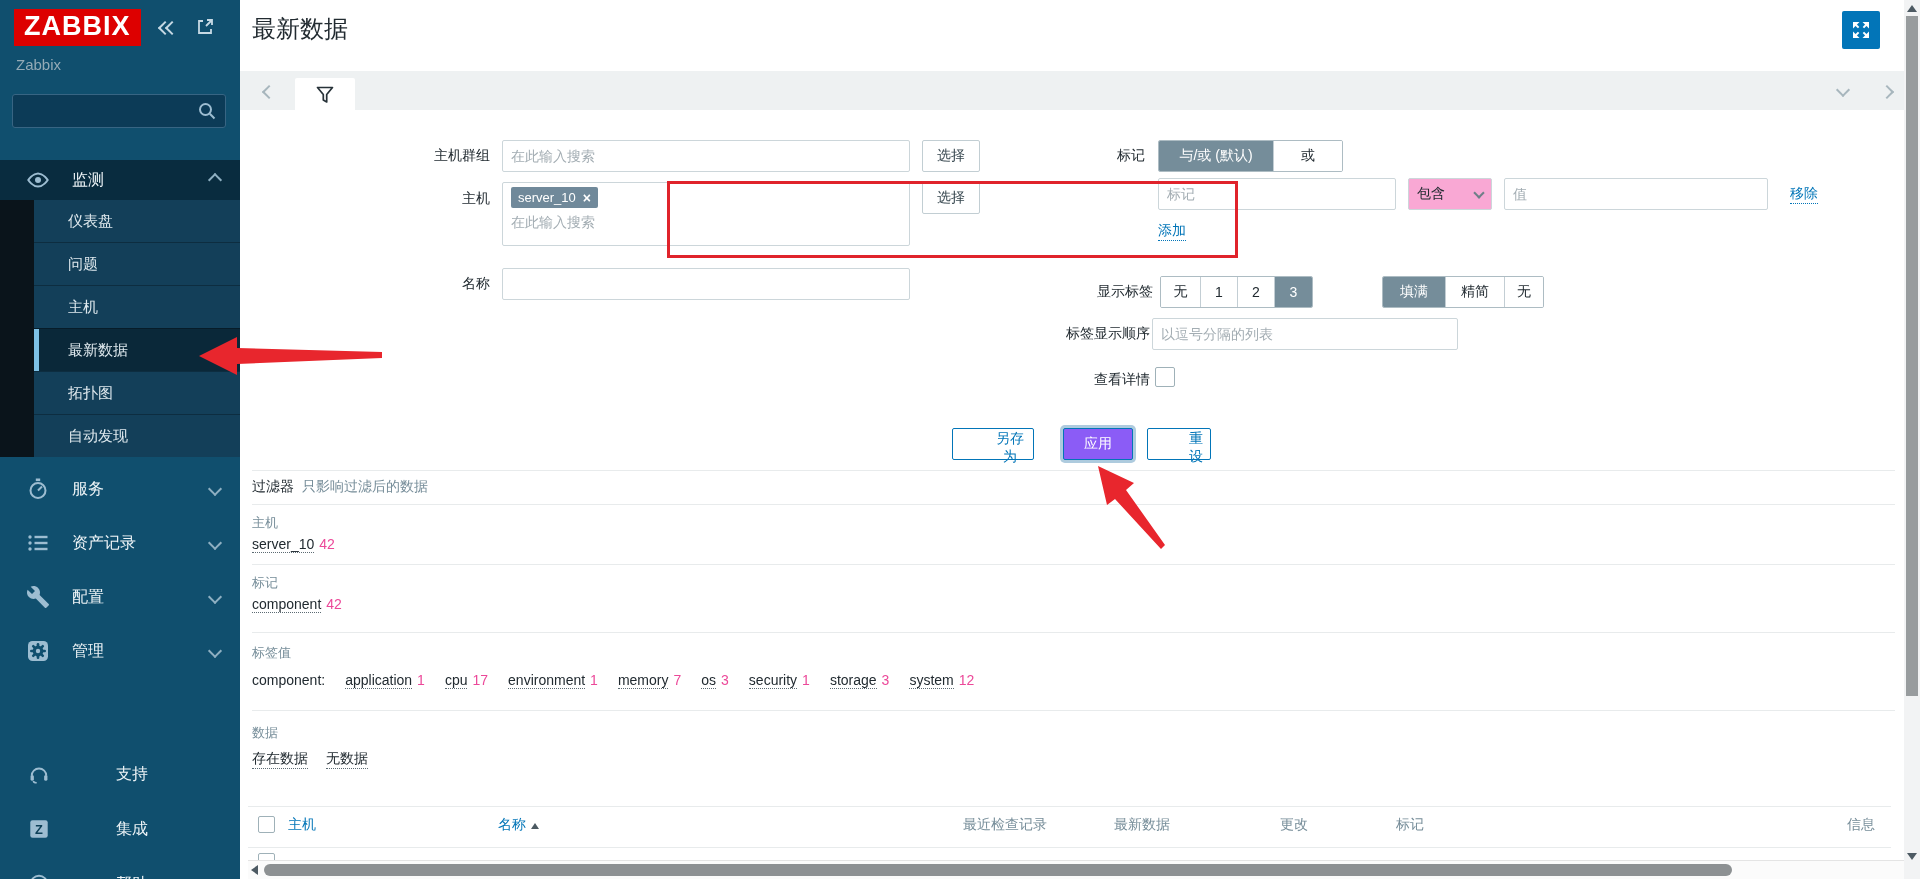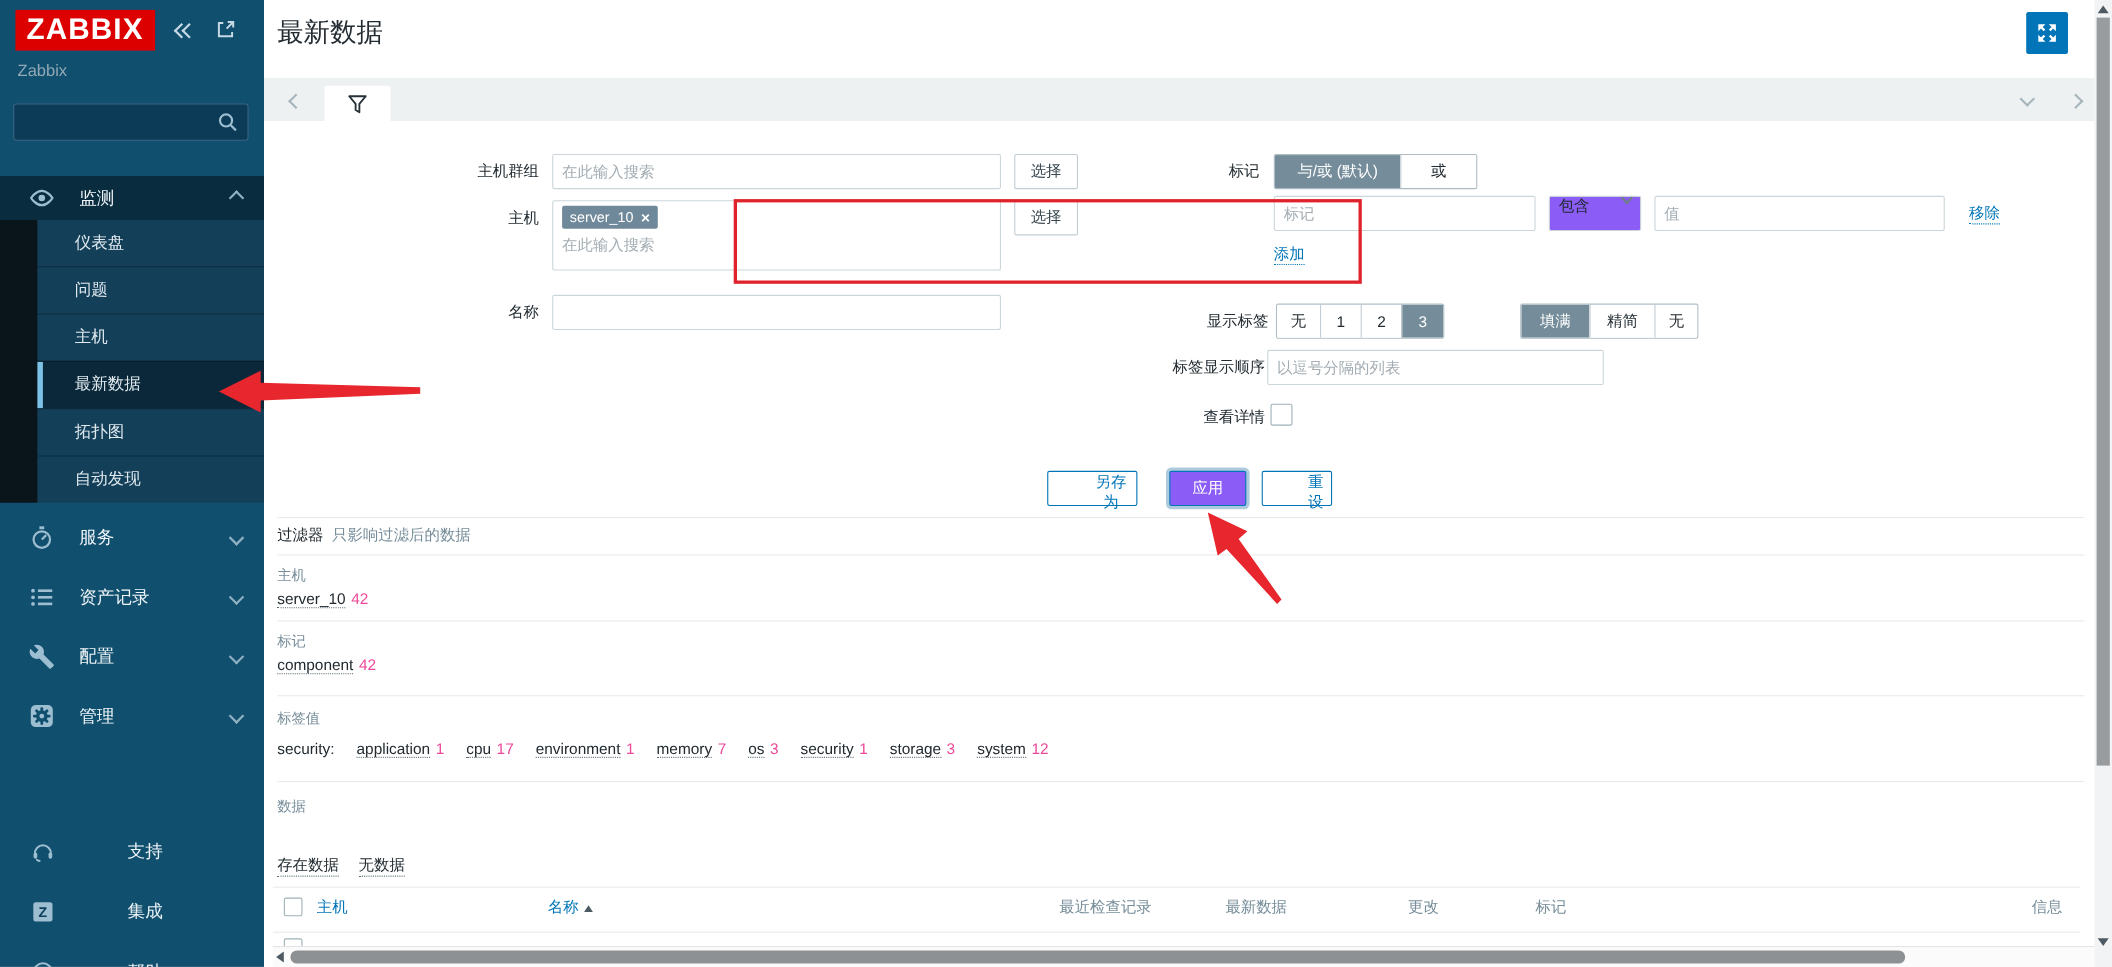--- a/index.html
+++ b/index.html
@@ -64,8 +64,8 @@
             border-left:1px solid #c3ced4;cursor:pointer;font-size:14px;}
   .seg span:first-child{border-left:none;}
   .seg span.on{background:#758d9a;color:#fff;}
-  .sel-box{position:absolute;height:32px;border:1px solid #ccd6da;border-radius:2px;background:#8b5cf6;
-           box-sizing:border-box;display:flex;padding:0 8px;cursor:pointer;}
+  .sel-box{position:absolute;height:32px;border:1px solid #ccd6da;border-radius:2px;background:#f9a8d4;
+           box-sizing:border-box;display:flex;align-items:center;padding:0 8px;cursor:pointer;}
   .sel-box .cv{border-color:#6e7f88;margin-left:auto;margin-top:-3px;}
   .lnk{color:#0275b8;border-bottom:1px dotted #0275b8;cursor:pointer;text-decoration:none;}
   .chk{position:absolute;width:20px;height:20px;background:#fff;border:1px solid #9fb1b8;

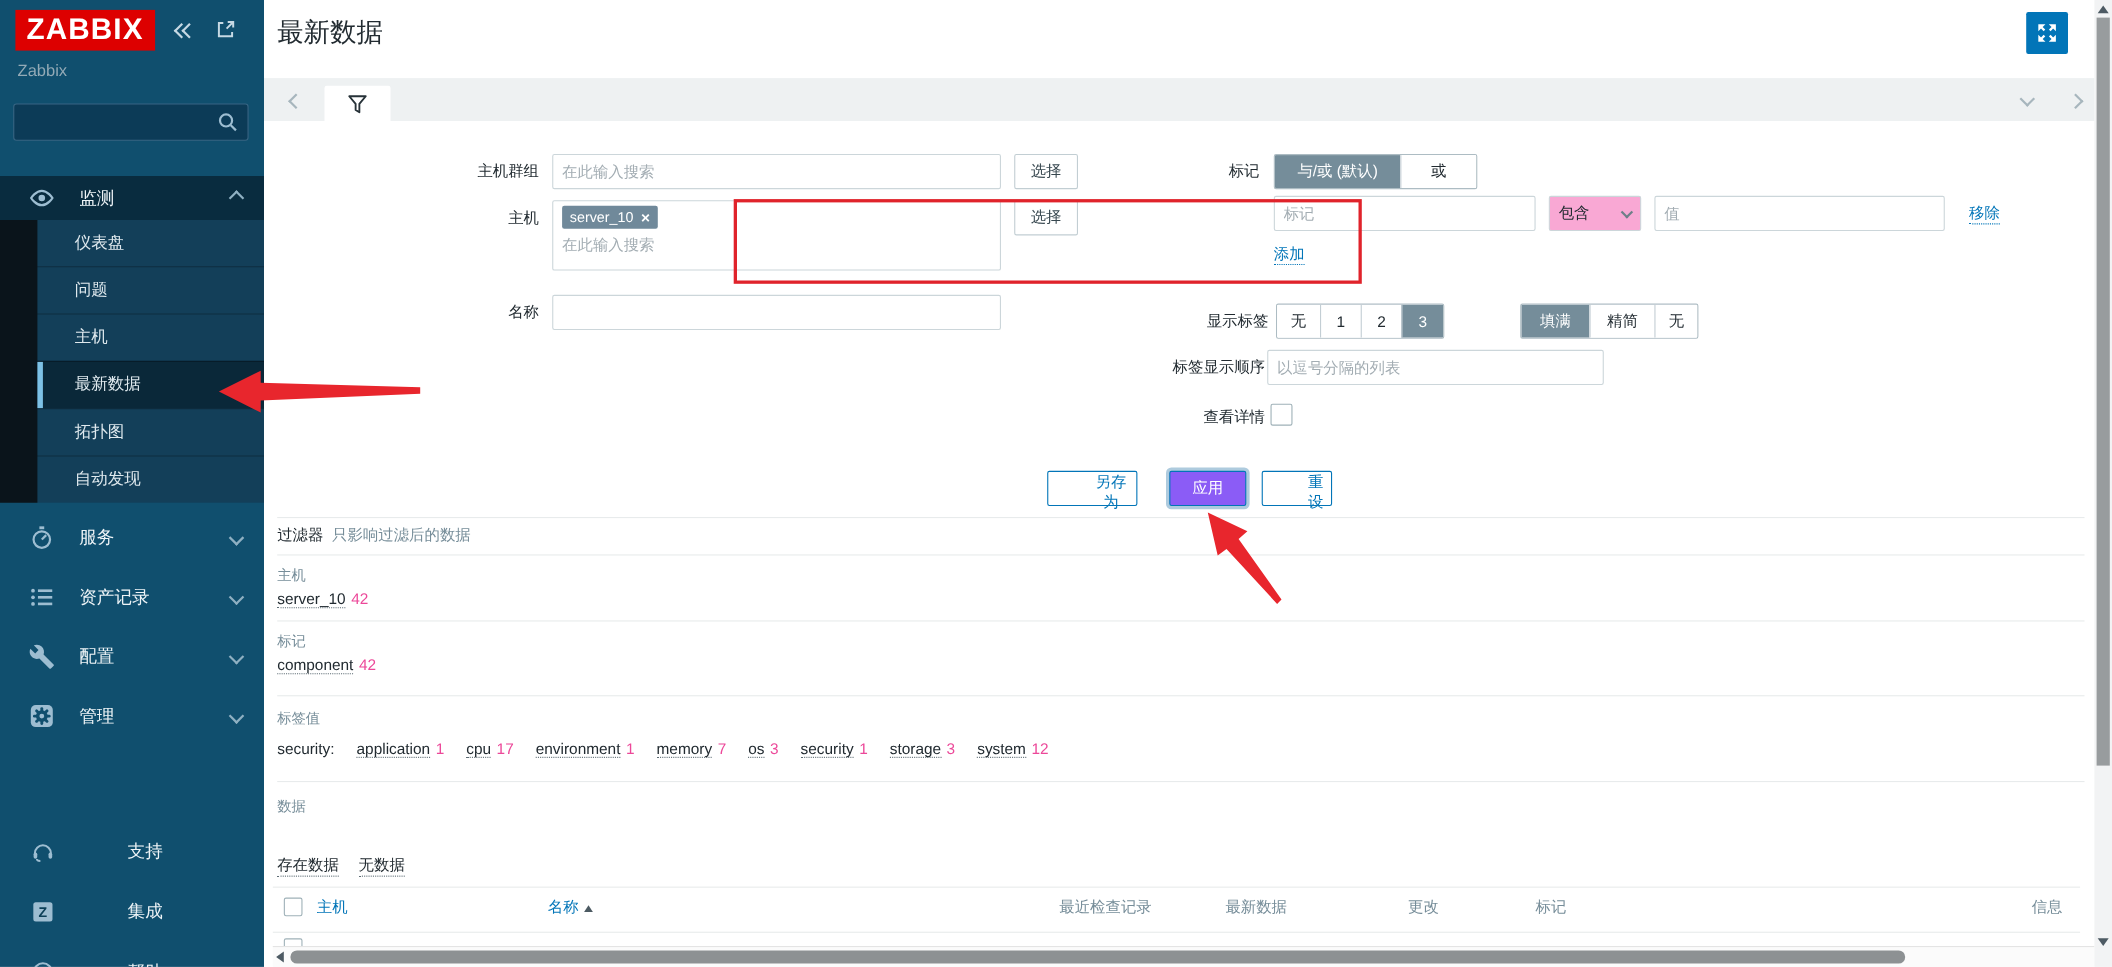--- a/index.html
+++ b/index.html
@@ -337,7 +337,7 @@
 
   <div class="sec-label" style="top:644px;">标签值</div>
   <div style="position:absolute;left:12px;top:672px;display:flex;gap:20px;">
-    <span>security:</span>
+    <span>component:</span>
     <span><span class="dotted">application</span><span class="cnt">1</span></span>
     <span><span class="dotted">cpu</span><span class="cnt">17</span></span>
     <span><span class="dotted">environment</span><span class="cnt">1</span></span>

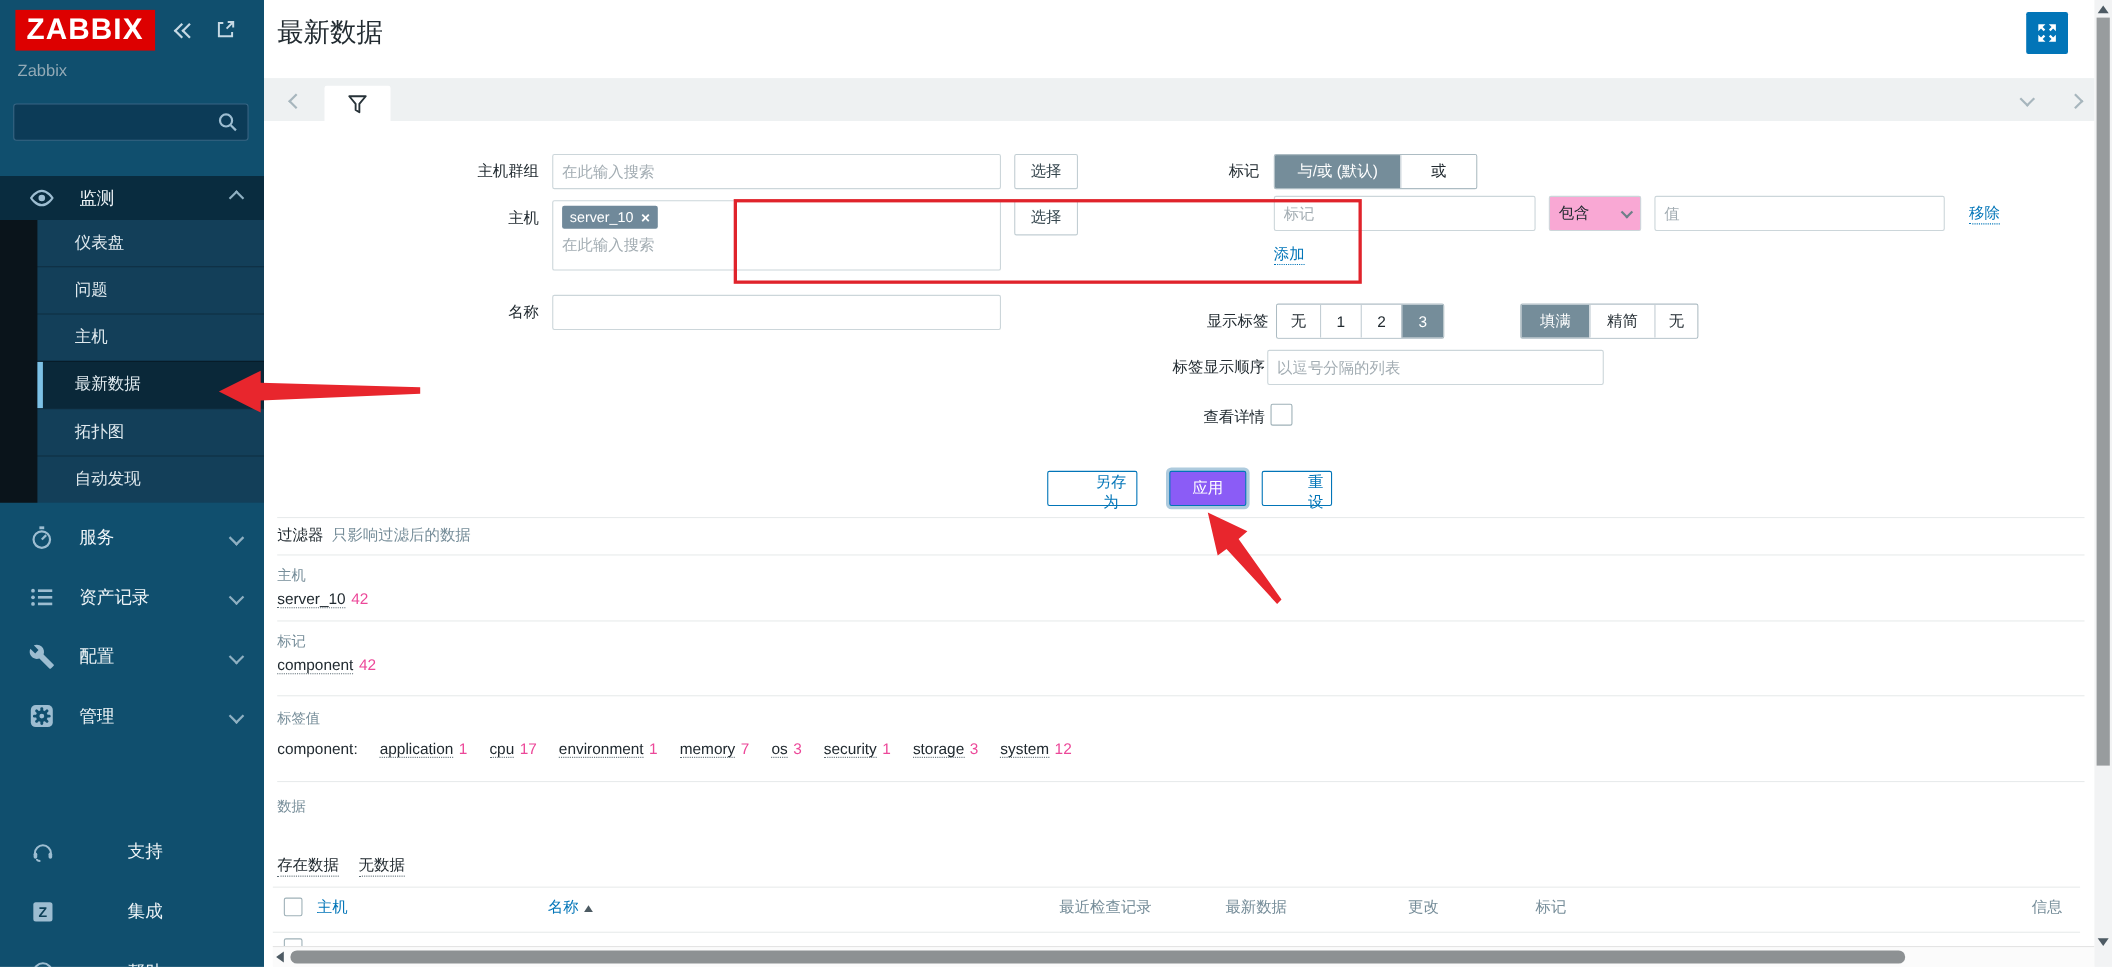--- a/index.html
+++ b/index.html
@@ -350,7 +350,7 @@
   <div class="hline" style="top:710px;"></div>
 
   <div class="sec-label" style="top:724px;">数据</div>
-  <div style="position:absolute;left:12px;top:750px;display:flex;gap:18px;margin-top:28px;">
+  <div style="position:absolute;left:12px;top:750px;display:flex;gap:18px;">
     <span class="dotted">存在数据</span>
     <span class="dotted">无数据</span>
   </div>

